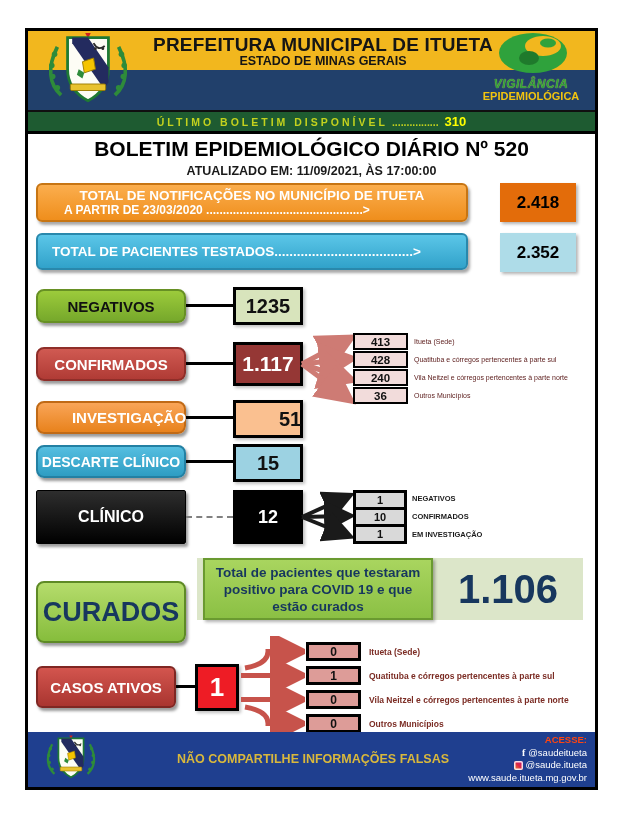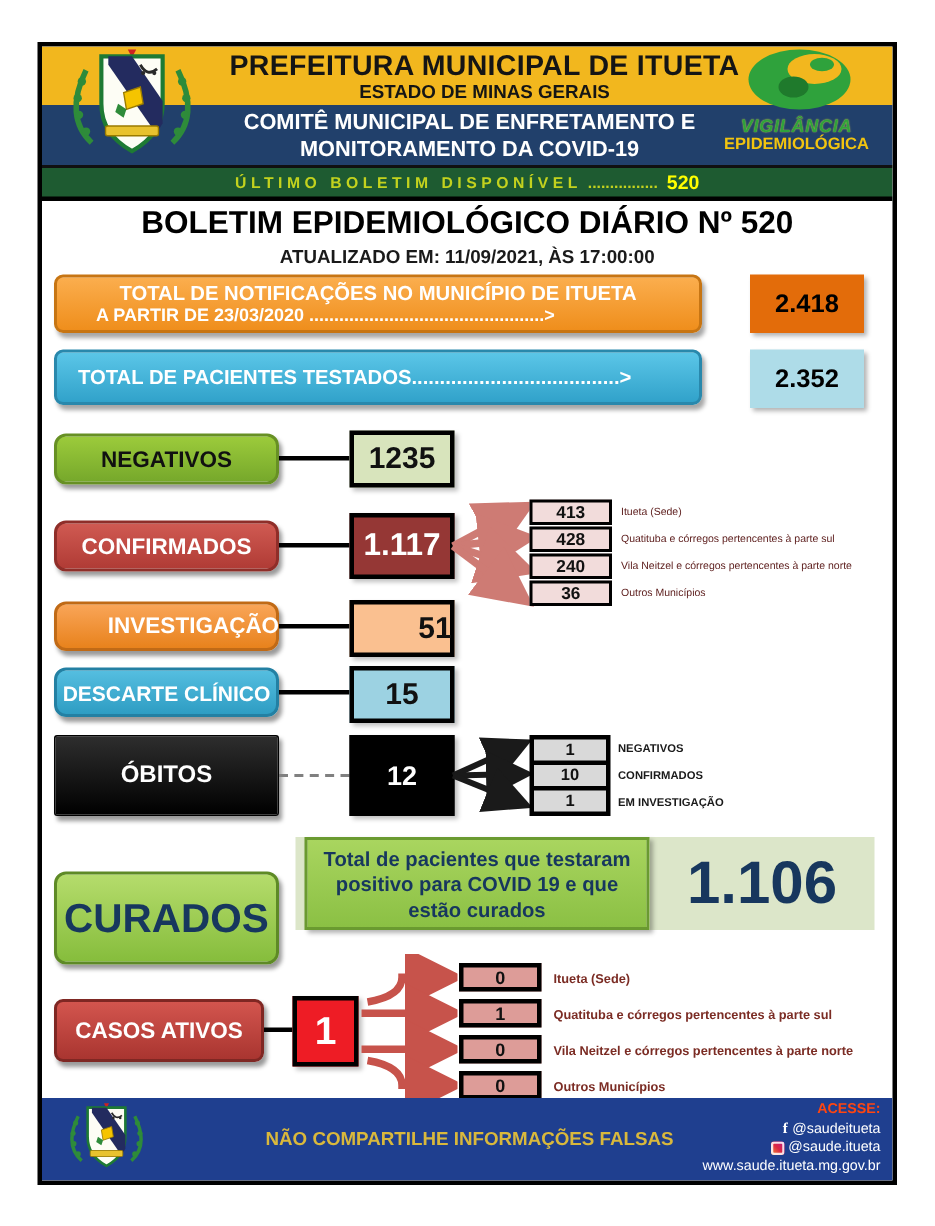--- a/index.html
+++ b/index.html
@@ -119,10 +119,6 @@
 
   <div class="muni-title">PREFEITURA MUNICIPAL DE ITUETA</div>
   <div class="muni-state">ESTADO DE MINAS GERAIS</div>
-  <div class="committee">
-    <div>COMITÊ MUNICIPAL DE ENFRETAMENTO E</div>
-    <div>MONITORAMENTO DA COVID-19</div>
-  </div>
 
   <svg class="coat" width="100" height="78" viewBox="0 0 100 84">
     <defs>

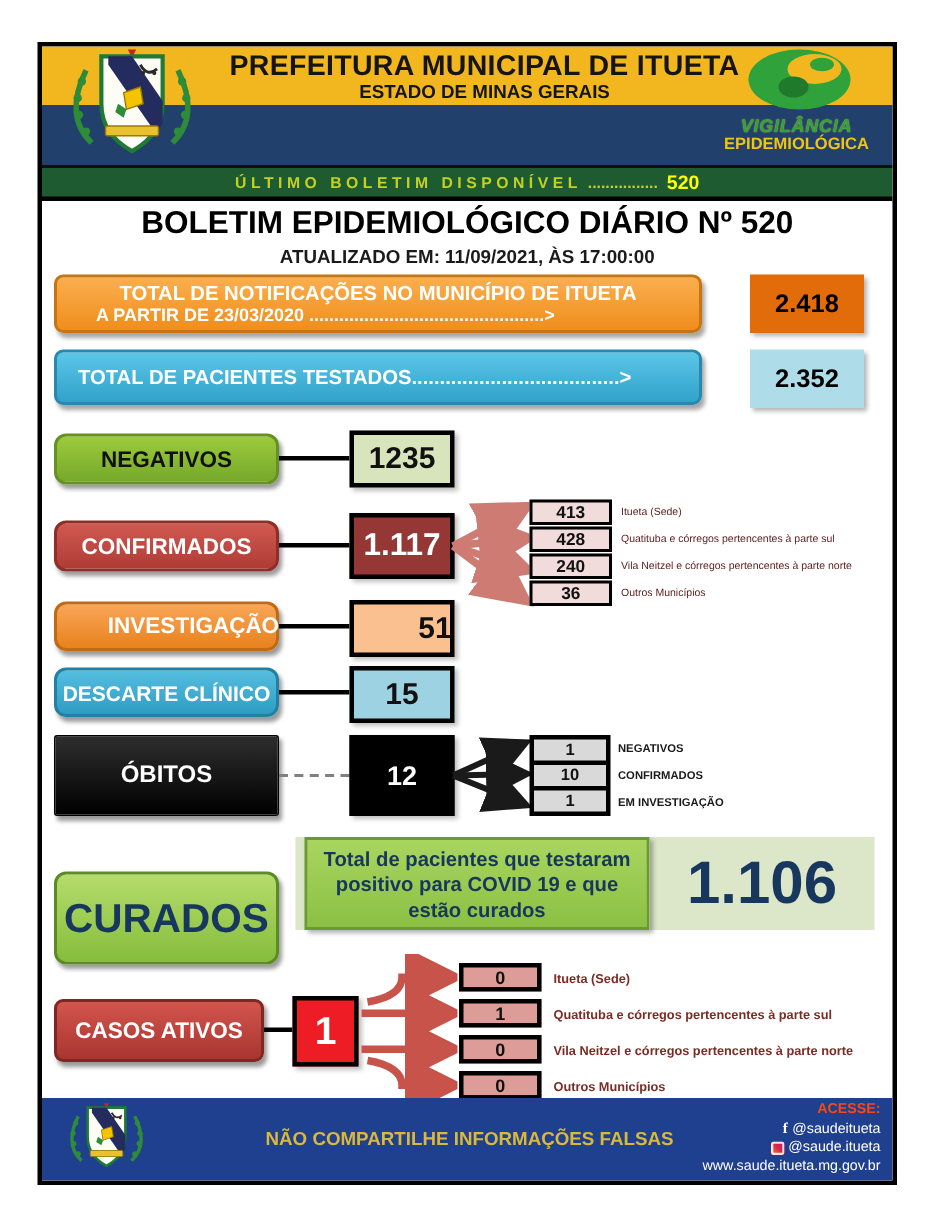--- a/index.html
+++ b/index.html
@@ -161,7 +161,7 @@
   <div class="band-green">
     <span class="ultimo-label">ÚLTIMO BOLETIM DISPONÍVEL</span>
     <span class="ultimo-dots">................</span>
-    <span class="ultimo-num">520</span>
+    <span class="ultimo-num">310</span>
   </div>
 
   <div class="main-title">BOLETIM EPIDEMIOLÓGICO DIÁRIO Nº 520</div>

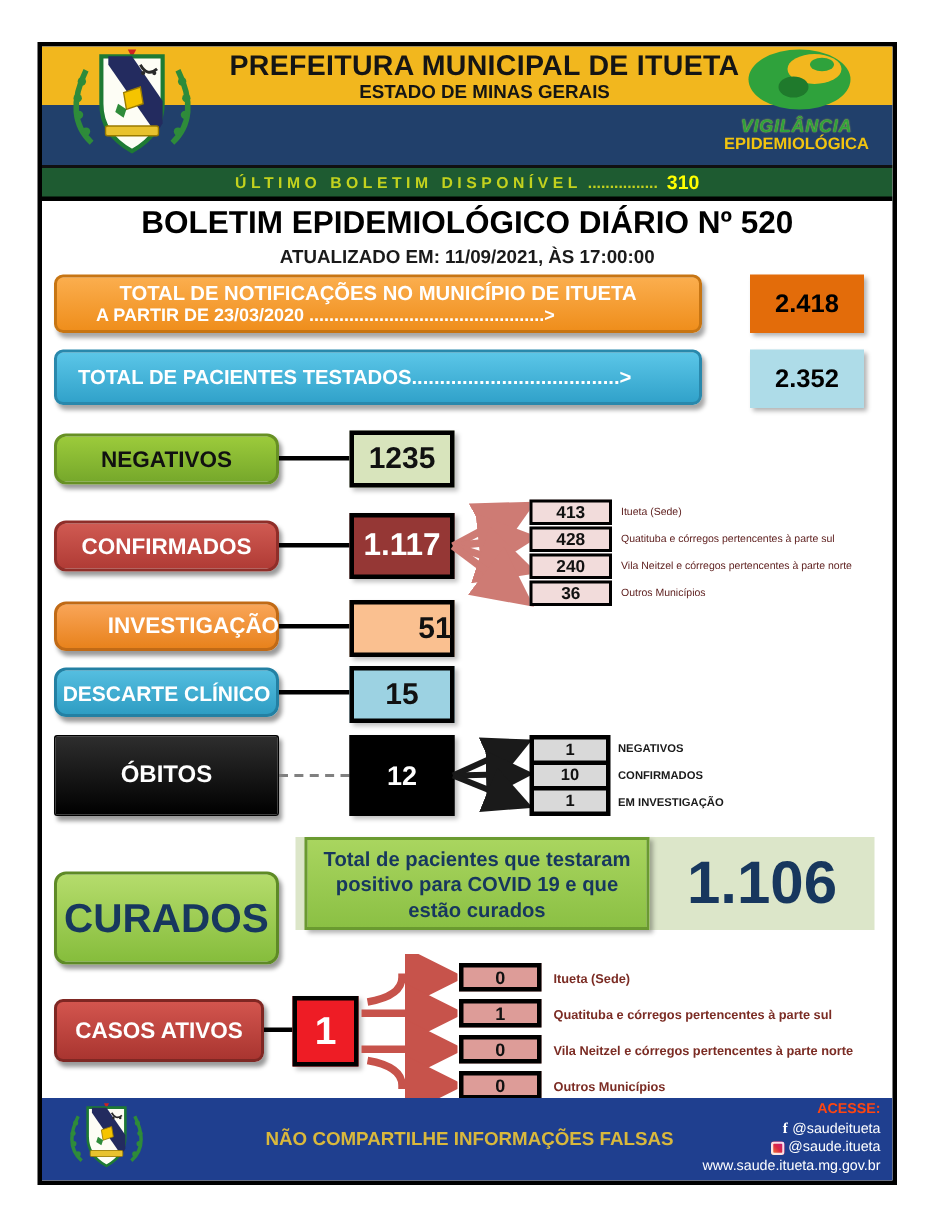--- a/index.html
+++ b/index.html
@@ -215,7 +215,7 @@
   <div class="connector" style="left:158px; top:429px; width:47px;"></div>
   <div class="vbox vbox-desc">15</div>
 
-  <div class="sbar sbar-obit">ÓBITOS</div>
+  <div class="sbar sbar-obit">CLÍNICO</div>
   <div class="connector-dashed" style="left:158px; top:485px; width:47px;"></div>
   <div class="vbox vbox-obit">12</div>
 

